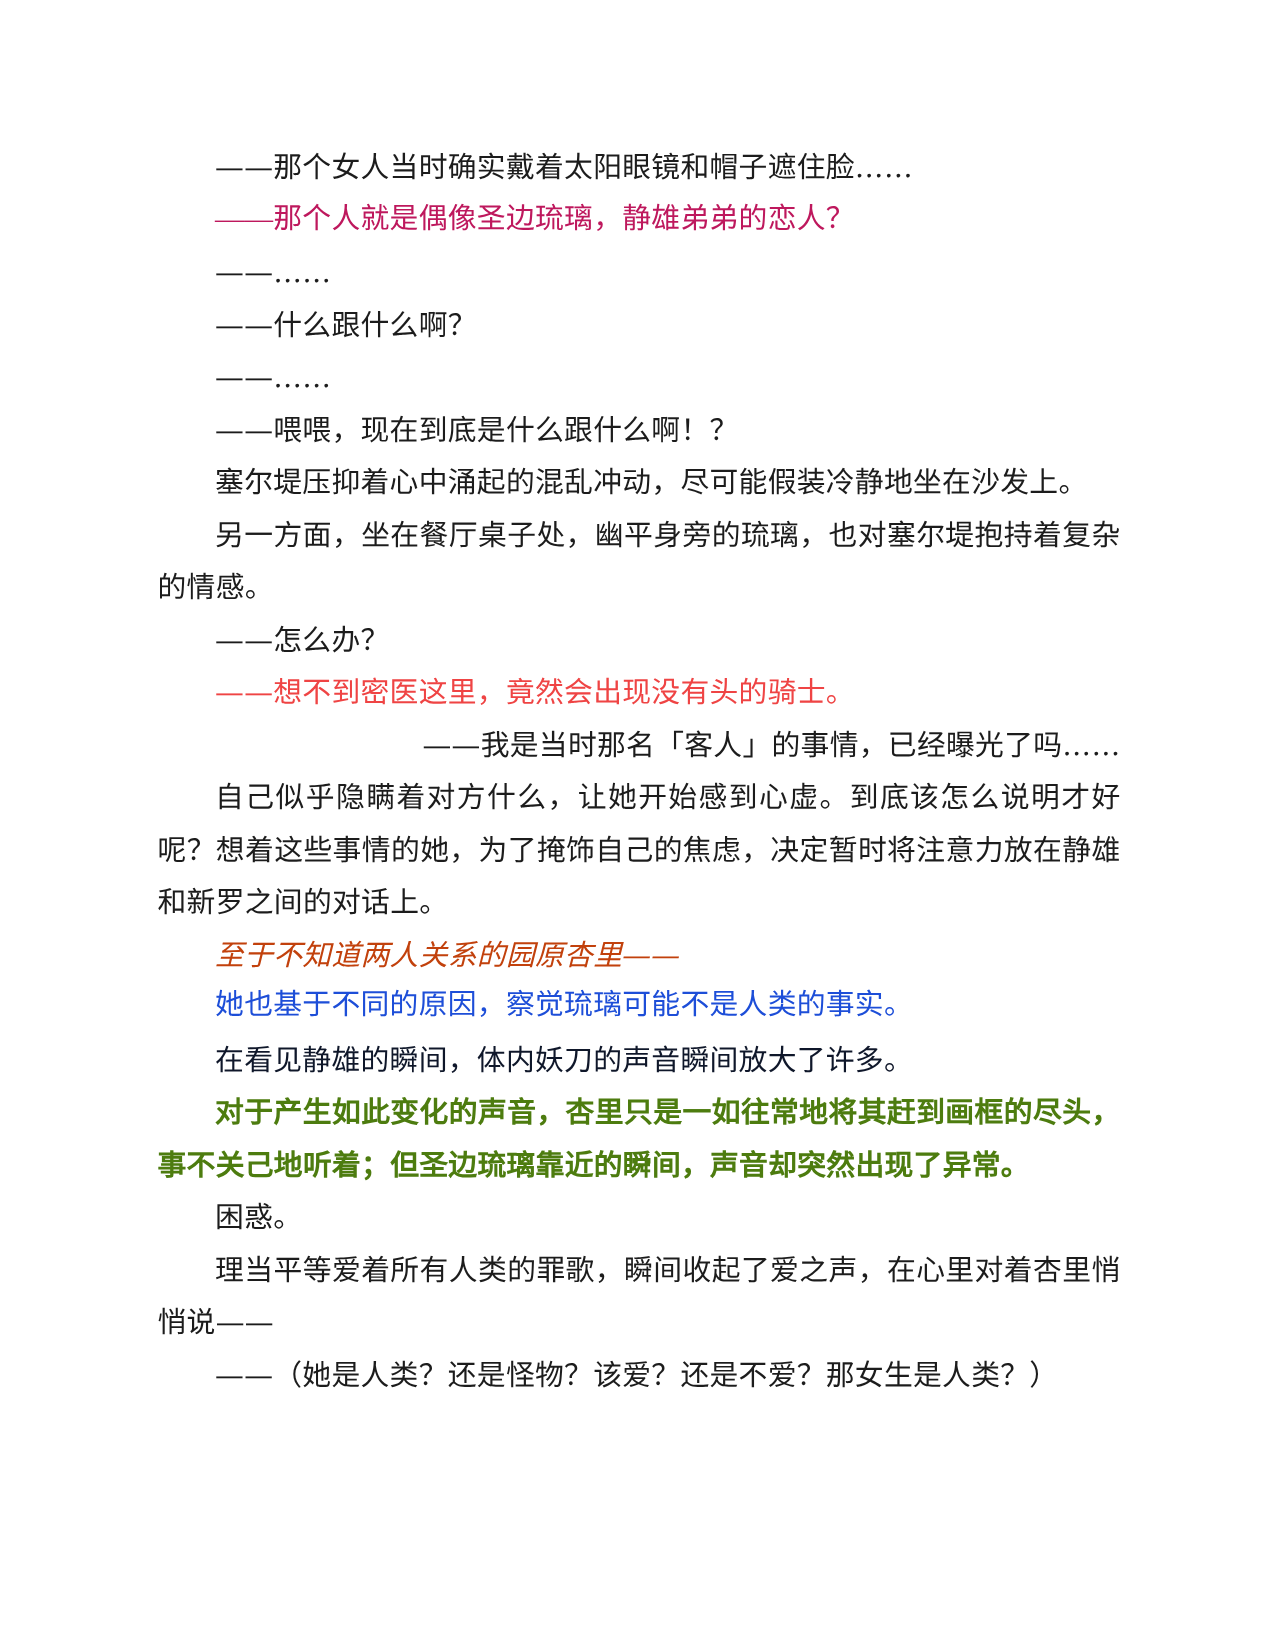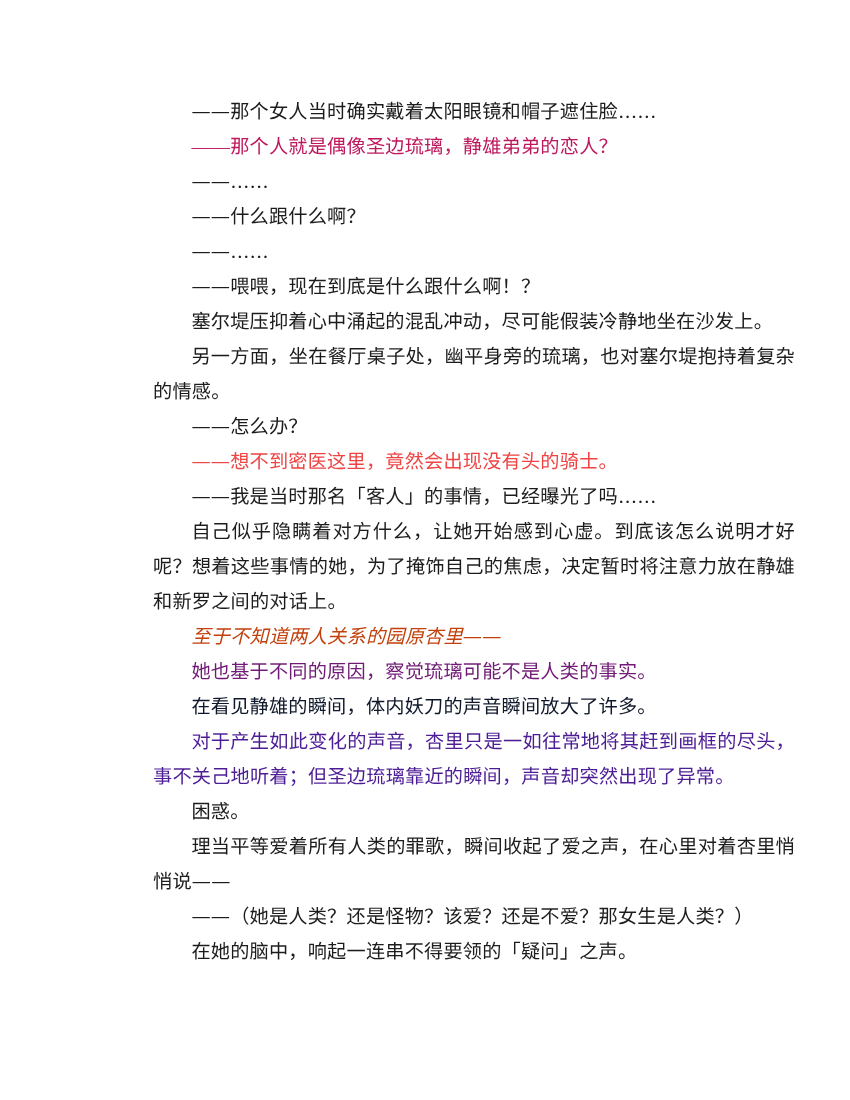--- a/index.html
+++ b/index.html
@@ -20,7 +20,6 @@
     width: 778px;
     height: 1100px;
     background: #ffffff;
-    margin-left: 48px;
   }
 
   #text-column {

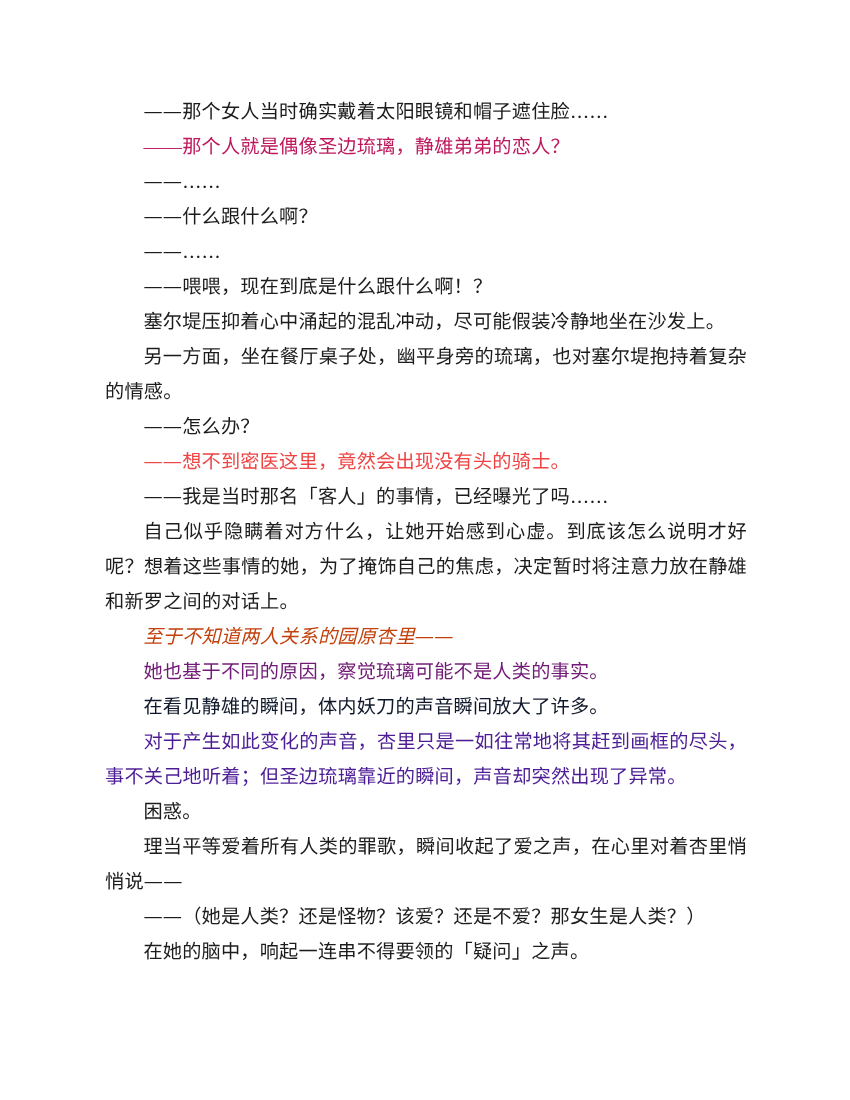--- a/index.html
+++ b/index.html
@@ -71,7 +71,7 @@
       <p class="para narration" style="color: rgb(28, 28, 28);">另一方面，坐在餐厅桌子处，幽平身旁的琉璃，也对塞尔堤抱持着复杂的情感。</p>
       <p class="para dialogue" style="color: rgb(28, 28, 28);">——怎么办？</p>
       <p class="para dialogue" style="color: #ef4444;">——想不到密医这里，竟然会出现没有头的骑士。</p>
-      <p class="para dialogue" style="color: rgb(28, 28, 28);">——我是当时那名「客人」的事情，已经曝光了吗……</p>
+      <p class="para dialogue" style="color: rgb(28, 28, 28); text-align: right;">——我是当时那名「客人」的事情，已经曝光了吗……</p>
       <p class="para narration" style="color: rgb(28, 28, 28);">自己似乎隐瞒着对方什么，让她开始感到心虚。到底该怎么说明才好呢？想着这些事情的她，为了掩饰自己的焦虑，决定暂时将注意力放在静雄和新罗之间的对话上。</p>
       <p class="para narration" style="color: #c2410c; font-style: italic;">至于不知道两人关系的园原杏里——</p>
       <p class="para narration" style="color: #701a75;">她也基于不同的原因，察觉琉璃可能不是人类的事实。</p>

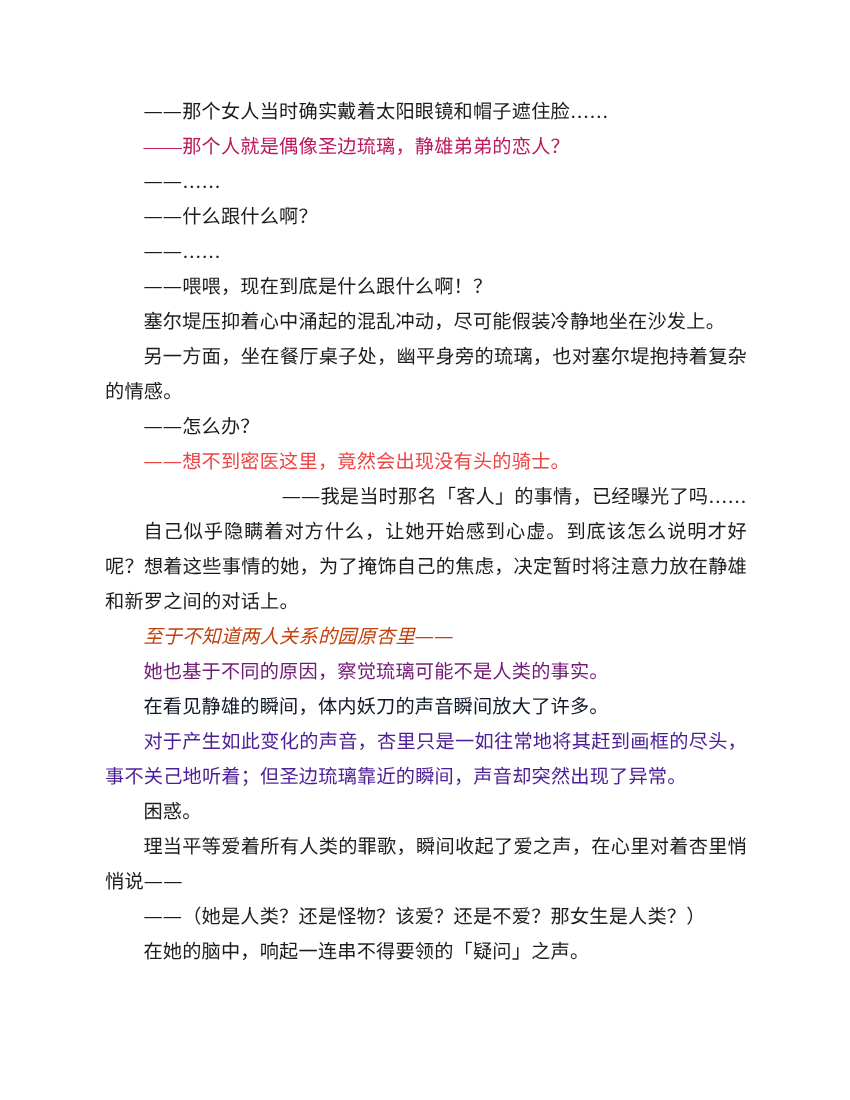--- a/index.html
+++ b/index.html
@@ -74,7 +74,7 @@
       <p class="para dialogue" style="color: rgb(28, 28, 28); text-align: right;">——我是当时那名「客人」的事情，已经曝光了吗……</p>
       <p class="para narration" style="color: rgb(28, 28, 28);">自己似乎隐瞒着对方什么，让她开始感到心虚。到底该怎么说明才好呢？想着这些事情的她，为了掩饰自己的焦虑，决定暂时将注意力放在静雄和新罗之间的对话上。</p>
       <p class="para narration" style="color: #c2410c; font-style: italic;">至于不知道两人关系的园原杏里——</p>
-      <p class="para narration" style="color: #701a75;">她也基于不同的原因，察觉琉璃可能不是人类的事实。</p>
+      <p class="para narration" style="color: #1d4ed8; font-family: Liberation Mono, monospace;">她也基于不同的原因，察觉琉璃可能不是人类的事实。</p>
       <p class="para narration" style="color: #0f172a;">在看见静雄的瞬间，体内妖刀的声音瞬间放大了许多。</p>
       <p class="para narration" style="color: #4c1d95;">对于产生如此变化的声音，杏里只是一如往常地将其赶到画框的尽头，事不关己地听着；但圣边琉璃靠近的瞬间，声音却突然出现了异常。</p>
       <p class="para narration" style="color: rgb(28, 28, 28);">困惑。</p>

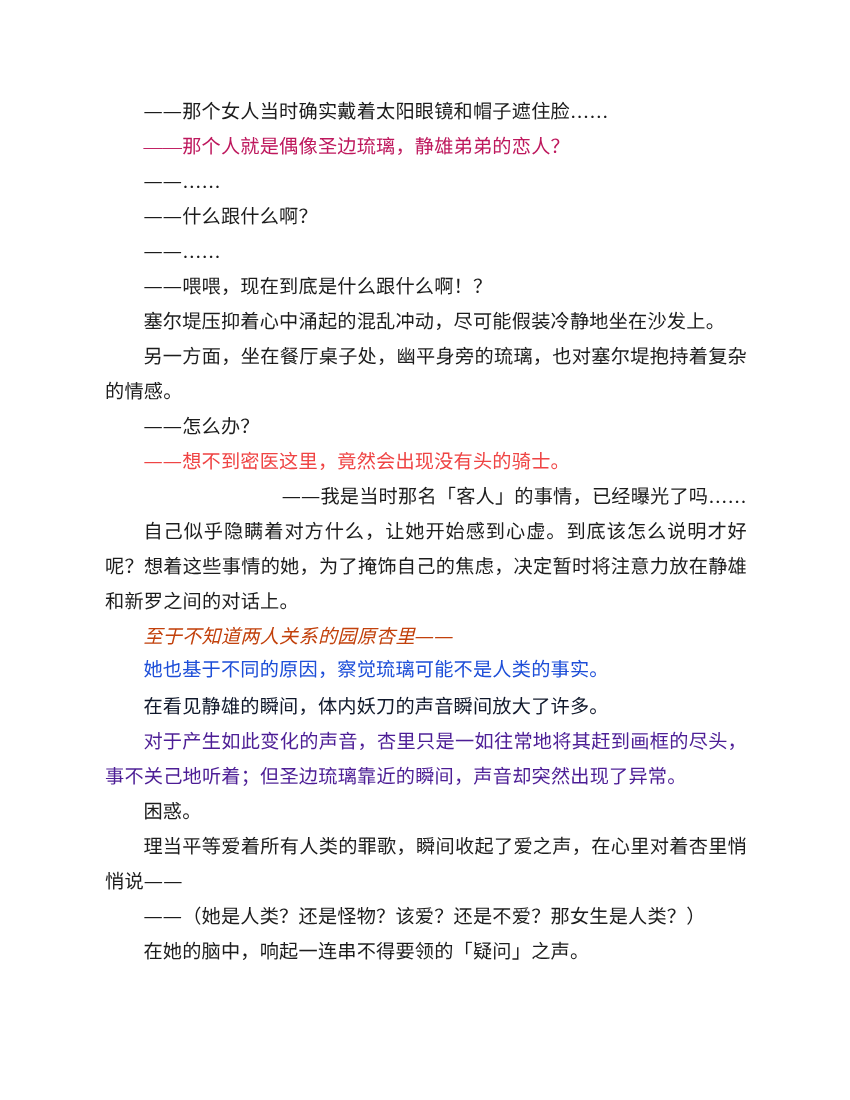--- a/index.html
+++ b/index.html
@@ -76,7 +76,7 @@
       <p class="para narration" style="color: #c2410c; font-style: italic;">至于不知道两人关系的园原杏里——</p>
       <p class="para narration" style="color: #1d4ed8; font-family: Liberation Mono, monospace;">她也基于不同的原因，察觉琉璃可能不是人类的事实。</p>
       <p class="para narration" style="color: #0f172a;">在看见静雄的瞬间，体内妖刀的声音瞬间放大了许多。</p>
-      <p class="para narration" style="color: #4c1d95;">对于产生如此变化的声音，杏里只是一如往常地将其赶到画框的尽头，事不关己地听着；但圣边琉璃靠近的瞬间，声音却突然出现了异常。</p>
+      <p class="para narration" style="color: #4d7c0f; font-weight: bold;">对于产生如此变化的声音，杏里只是一如往常地将其赶到画框的尽头，事不关己地听着；但圣边琉璃靠近的瞬间，声音却突然出现了异常。</p>
       <p class="para narration" style="color: rgb(28, 28, 28);">困惑。</p>
       <p class="para narration" style="color: rgb(28, 28, 28);">理当平等爱着所有人类的罪歌，瞬间收起了爱之声，在心里对着杏里悄悄说——</p>
       <p class="para dialogue" style="color: rgb(28, 28, 28);">——（她是人类？还是怪物？该爱？还是不爱？那女生是人类？）</p>

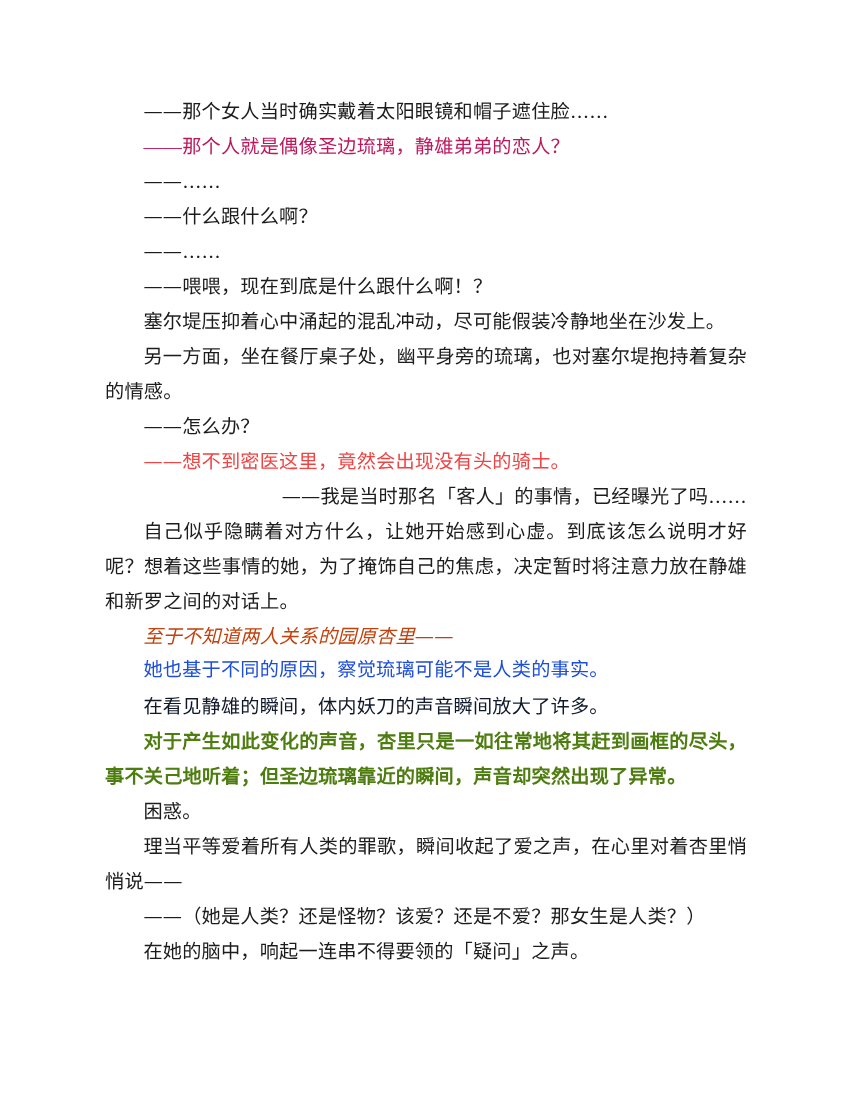--- a/index.html
+++ b/index.html
@@ -80,7 +80,6 @@
       <p class="para narration" style="color: rgb(28, 28, 28);">困惑。</p>
       <p class="para narration" style="color: rgb(28, 28, 28);">理当平等爱着所有人类的罪歌，瞬间收起了爱之声，在心里对着杏里悄悄说——</p>
       <p class="para dialogue" style="color: rgb(28, 28, 28);">——（她是人类？还是怪物？该爱？还是不爱？那女生是人类？）</p>
-      <p class="para narration" style="color: rgb(28, 28, 28);">在她的脑中，响起一连串不得要领的「疑问」之声。</p>
     </div>
 </div>
 

